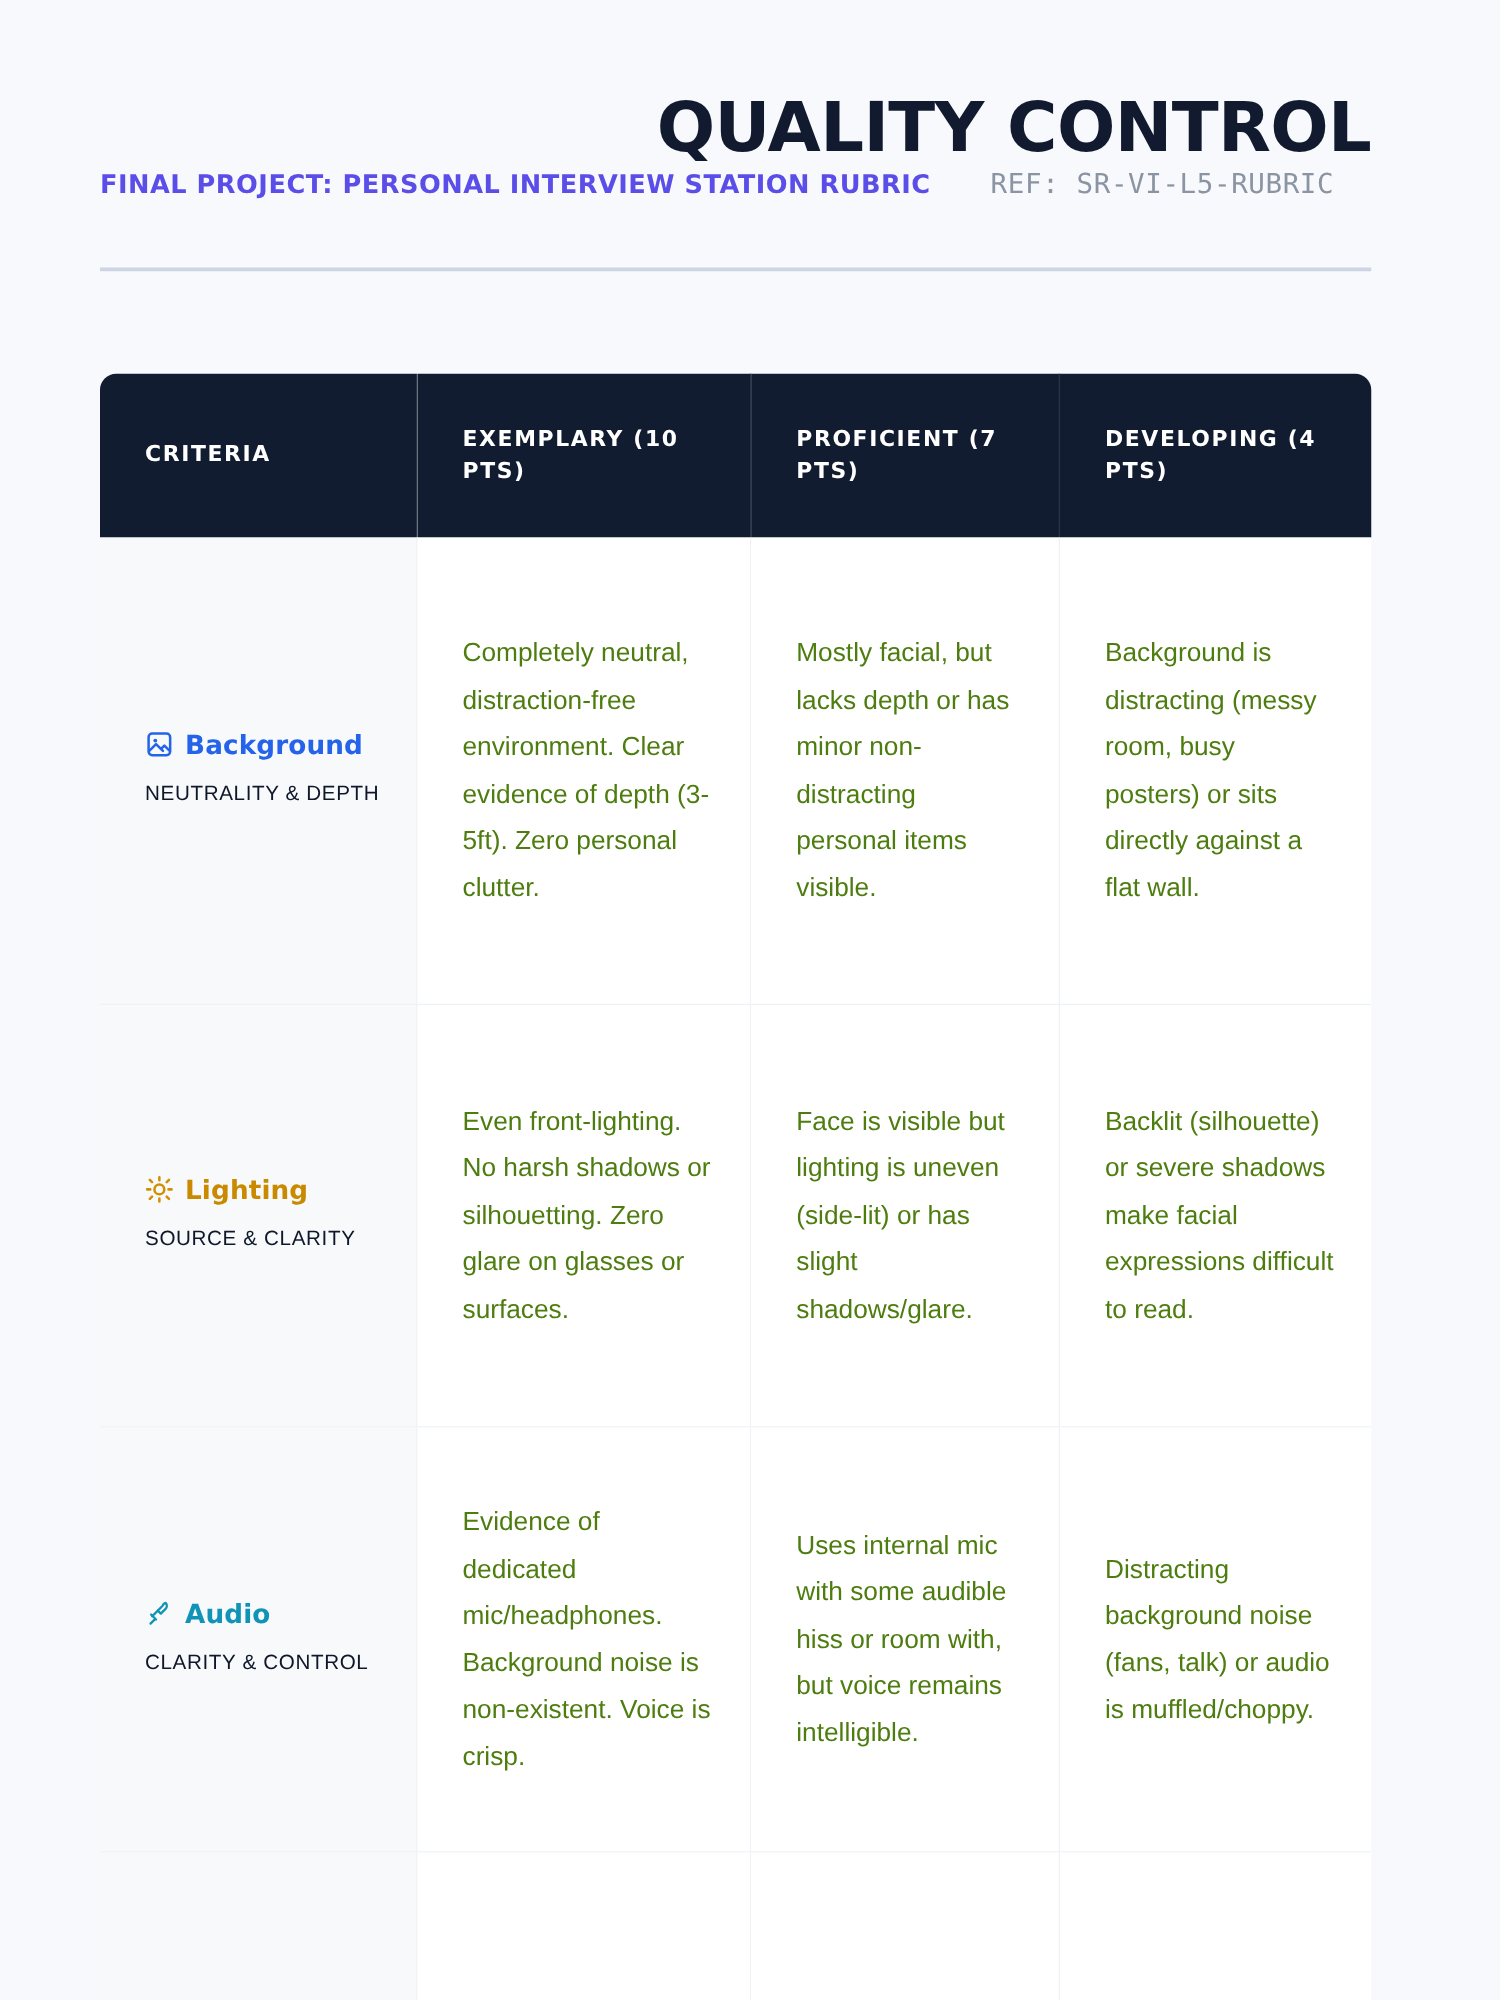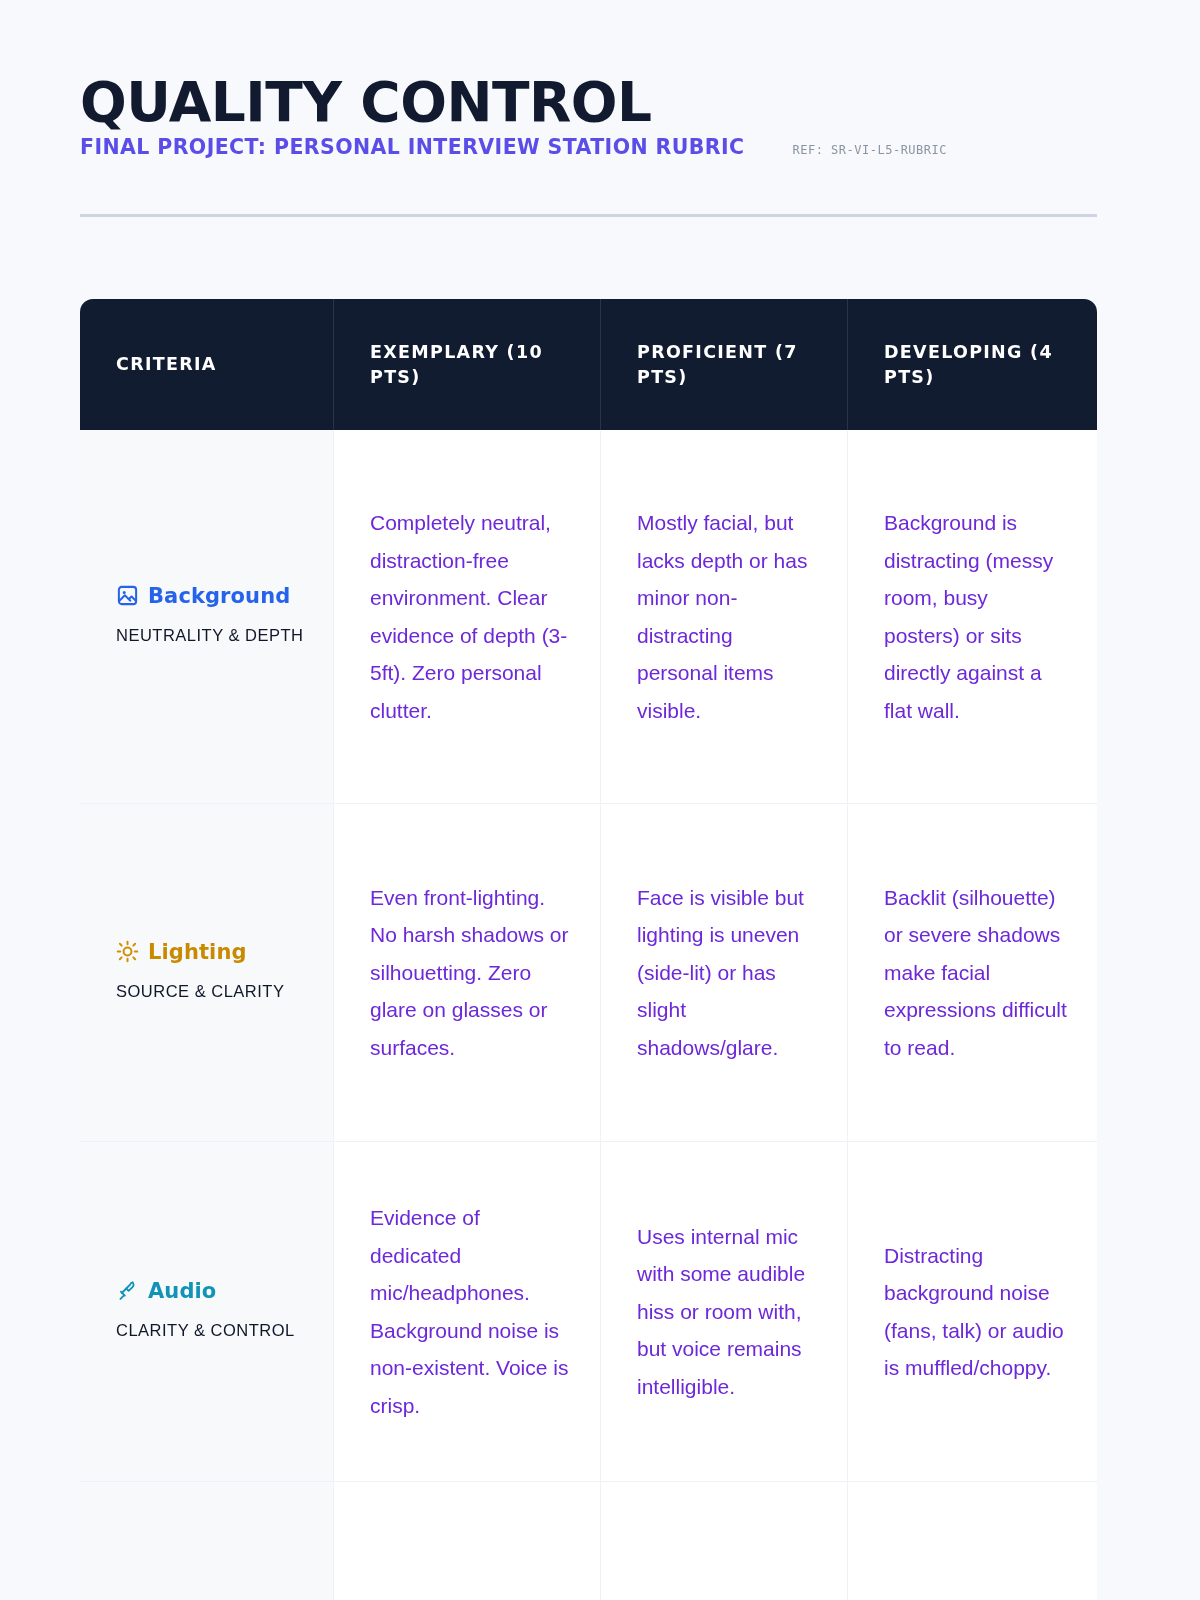--- a/index.html
+++ b/index.html
@@ -30,6 +30,7 @@
     left: 80px;
     top: 72px;
     width: 1017px;
+    text-align: right;
   }
 
   .doc-title {

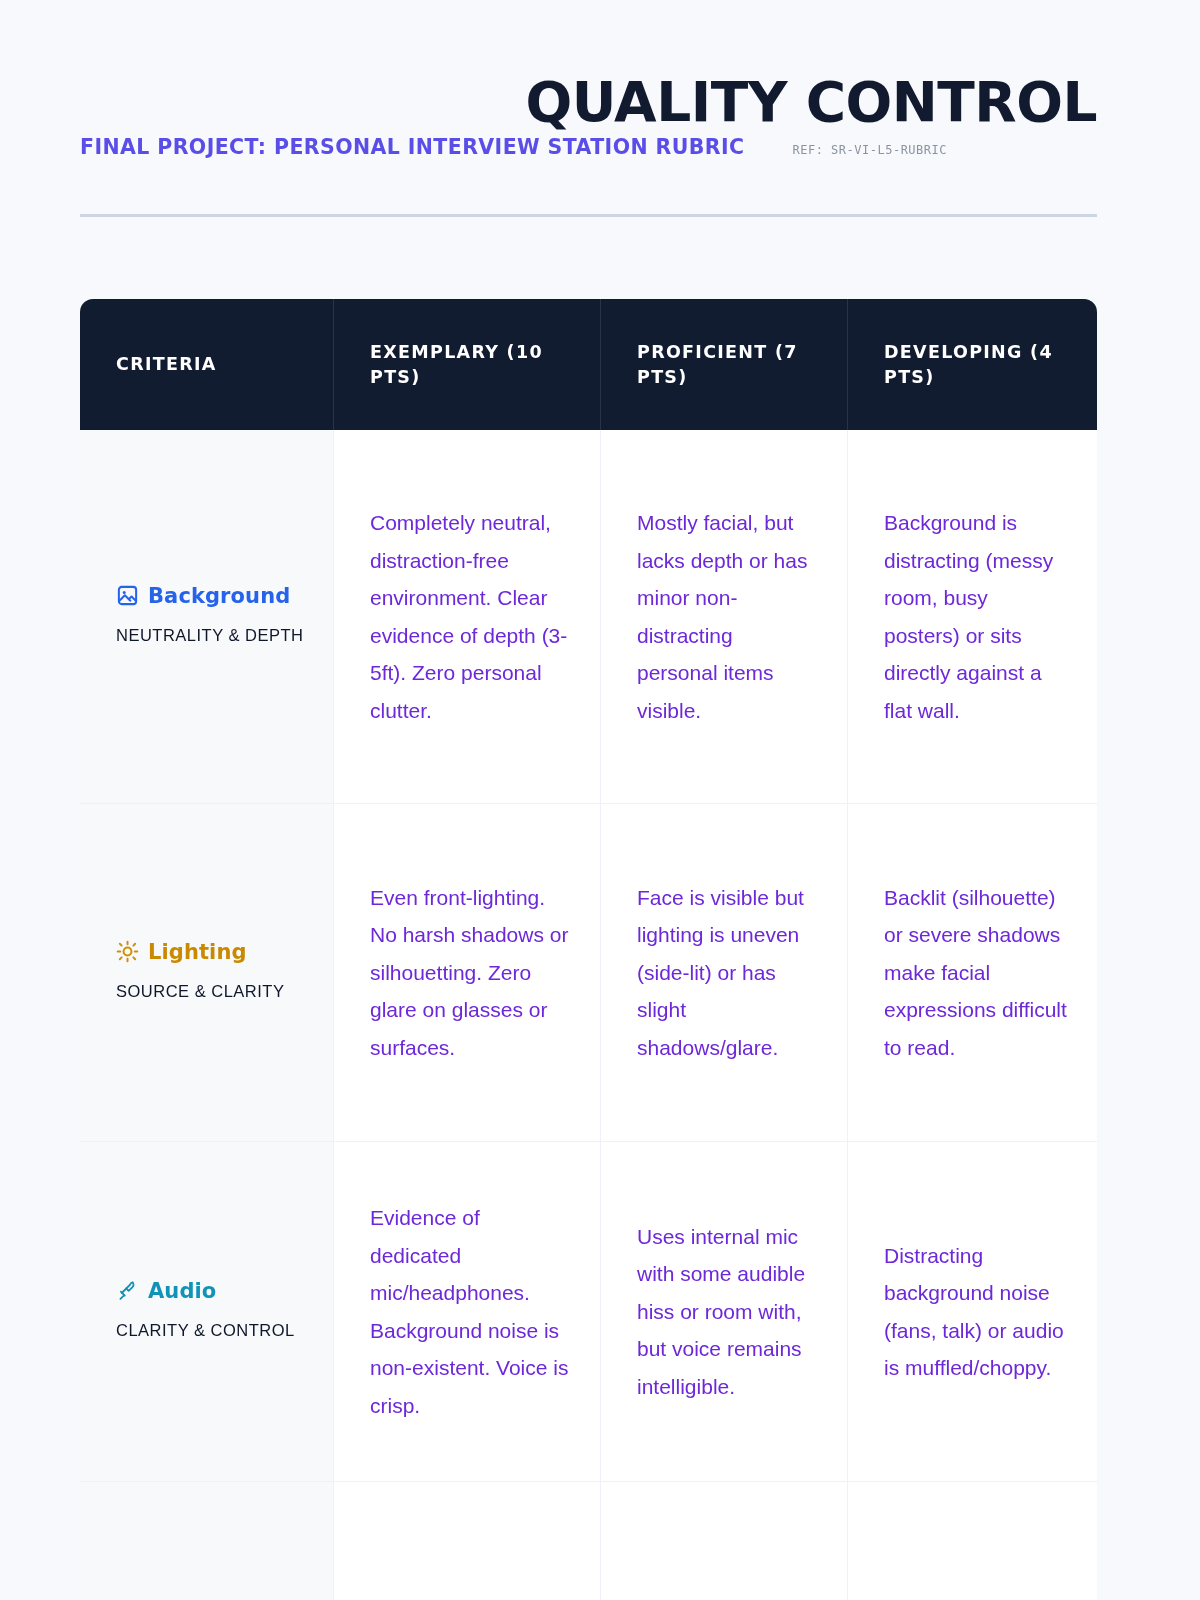--- a/index.html
+++ b/index.html
@@ -63,7 +63,7 @@
 
   .doc-ref {
     font-family: "DejaVu Sans Mono", monospace;
-    font-size: 12px;
+    font-size: 22px;
     line-height: 26px;
     font-weight: 400;
     letter-spacing: 0.5px;

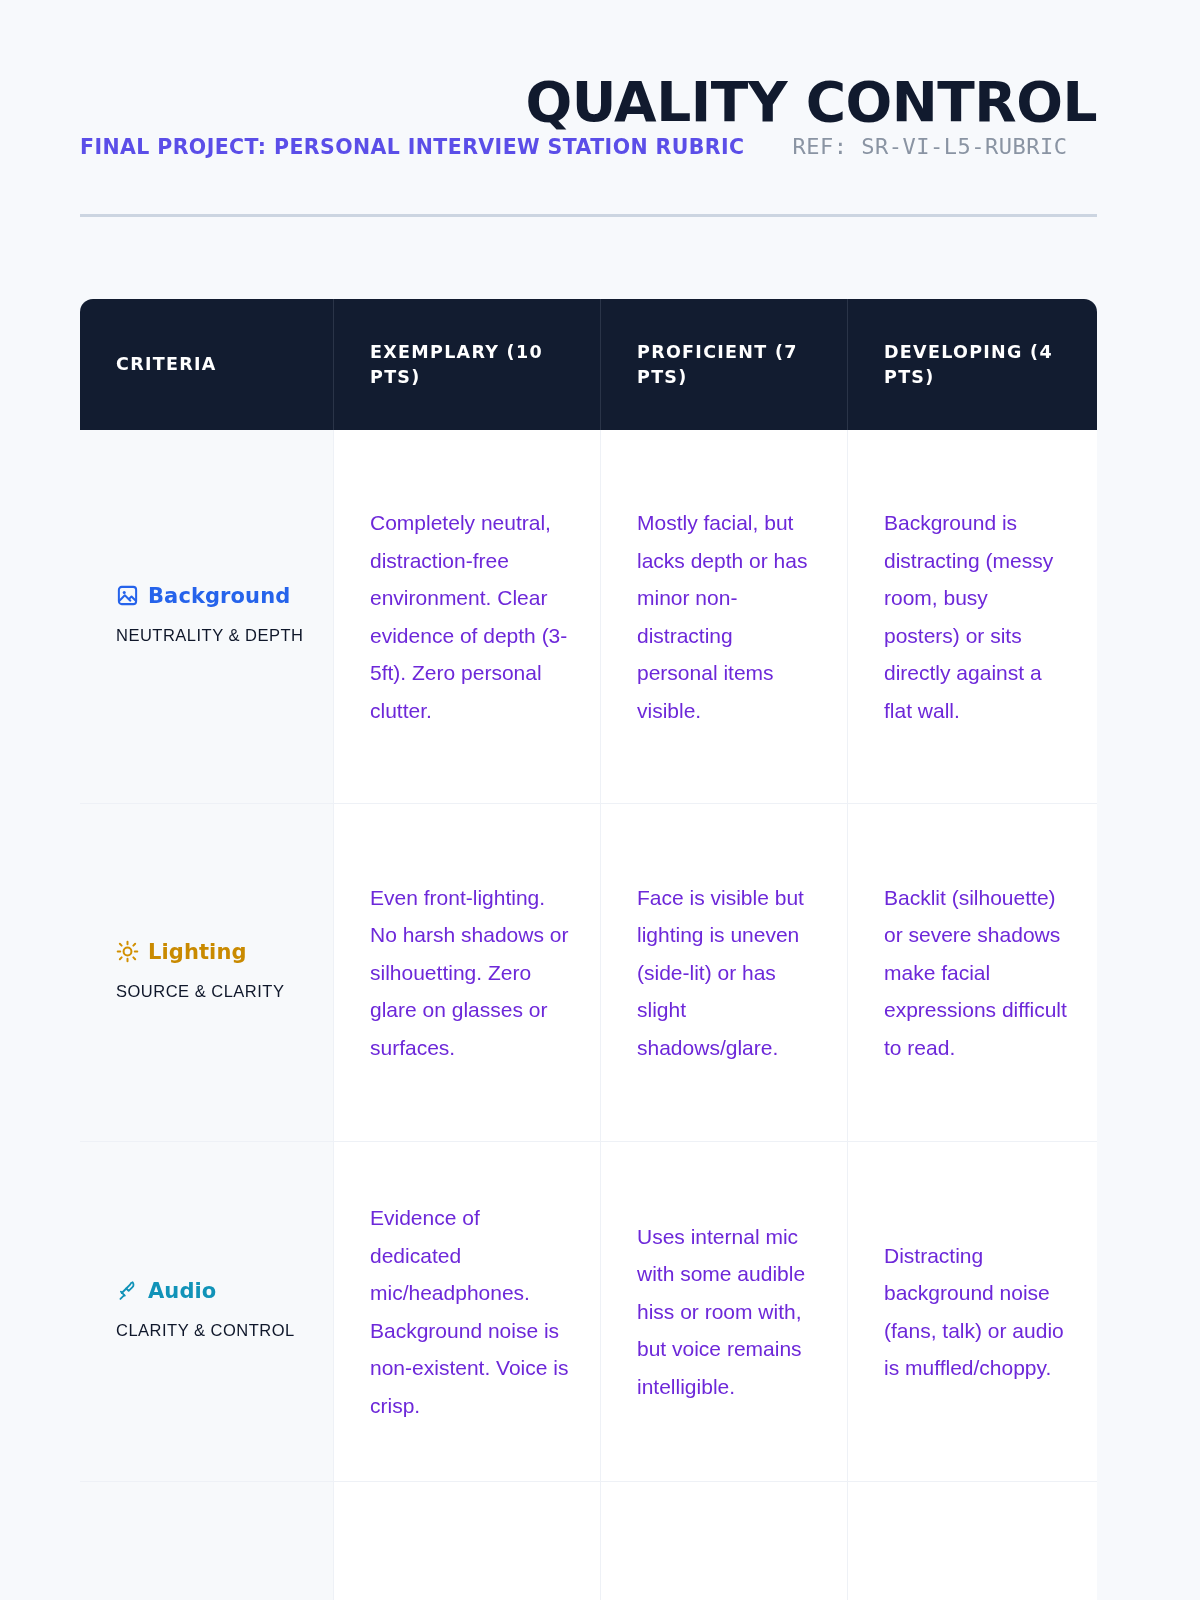--- a/index.html
+++ b/index.html
@@ -137,7 +137,7 @@
     font-size: 21px;
     line-height: 37.5px;
     font-weight: 400;
-    color: #6d28d9;
+    color: #4d7c0f;
   }
 
   

